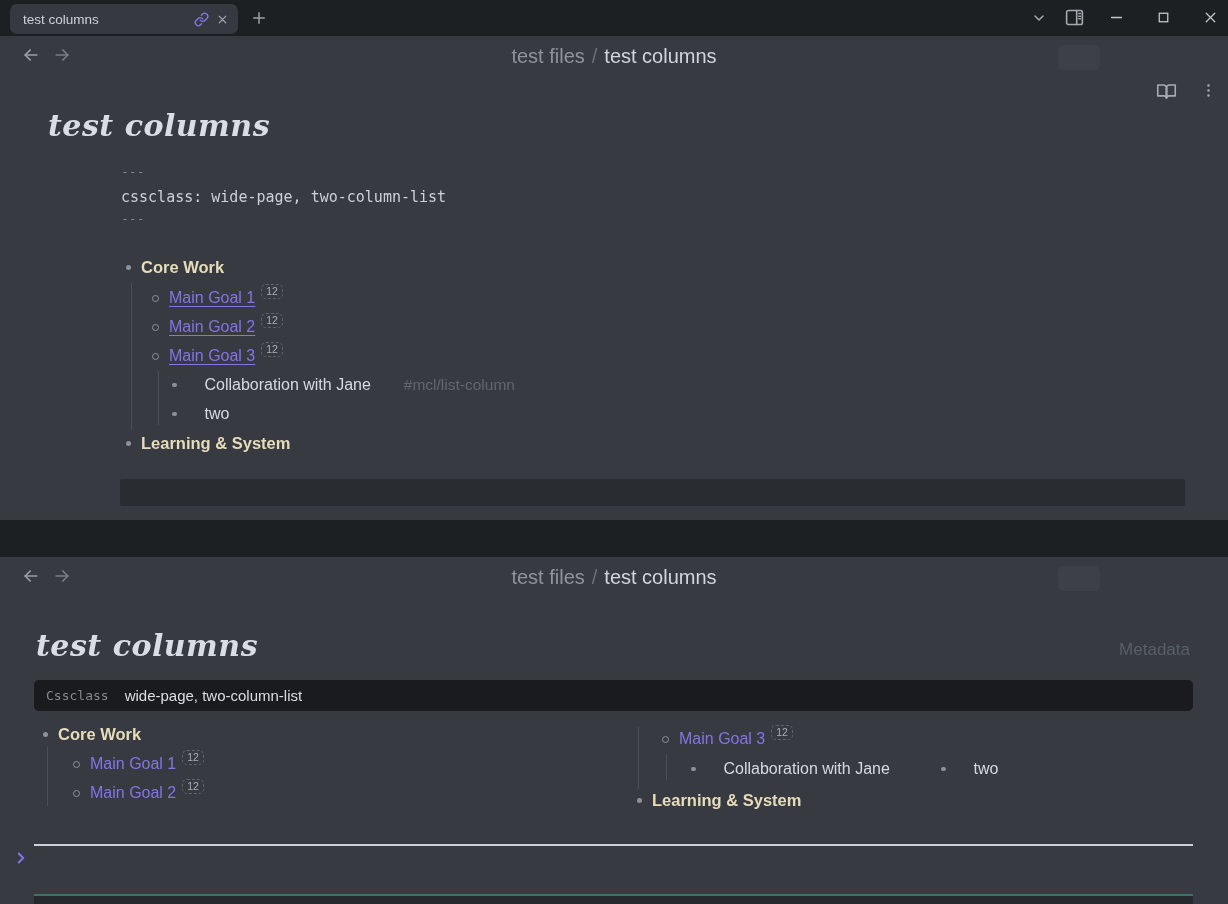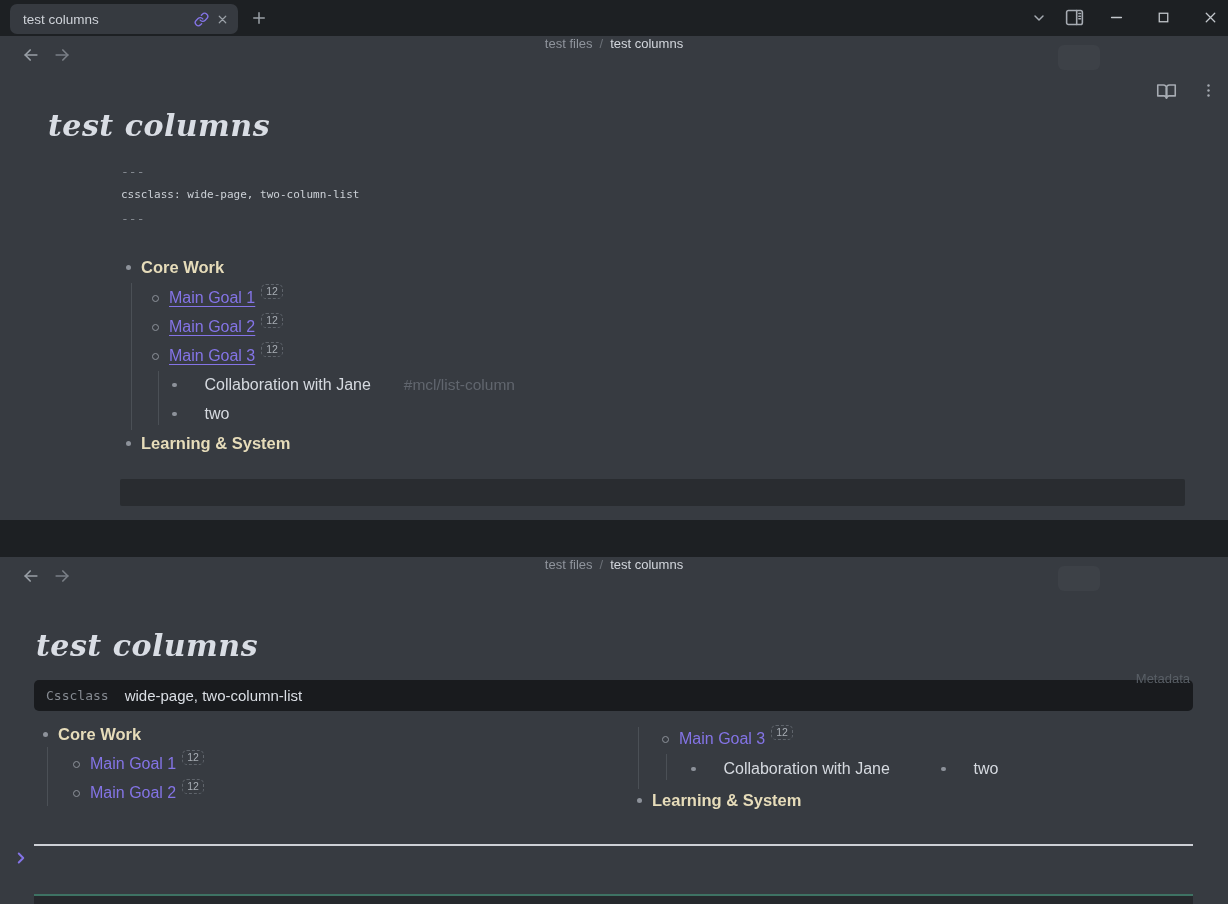--- a/index.html
+++ b/index.html
@@ -22,7 +22,7 @@
   
   .paneheader{position:absolute;left:0;width:1228px;height:40px;background:#373b41}
   .navarrow{position:absolute;top:9px}
-  .crumbwrap{position:absolute;left:0;top:0;width:100%;height:40px;display:flex;align-items:flex-start;justify-content:center;font-size:13px}
+  .crumbwrap{position:absolute;left:0;top:0;width:100%;height:40px;display:flex;align-items:center;justify-content:center;font-size:20px}
   .crumb-folder{color:#8f949c}
   .crumb-sep{color:#6b7077;margin:0 7px}
   .crumb-file{color:#d2d6dc}

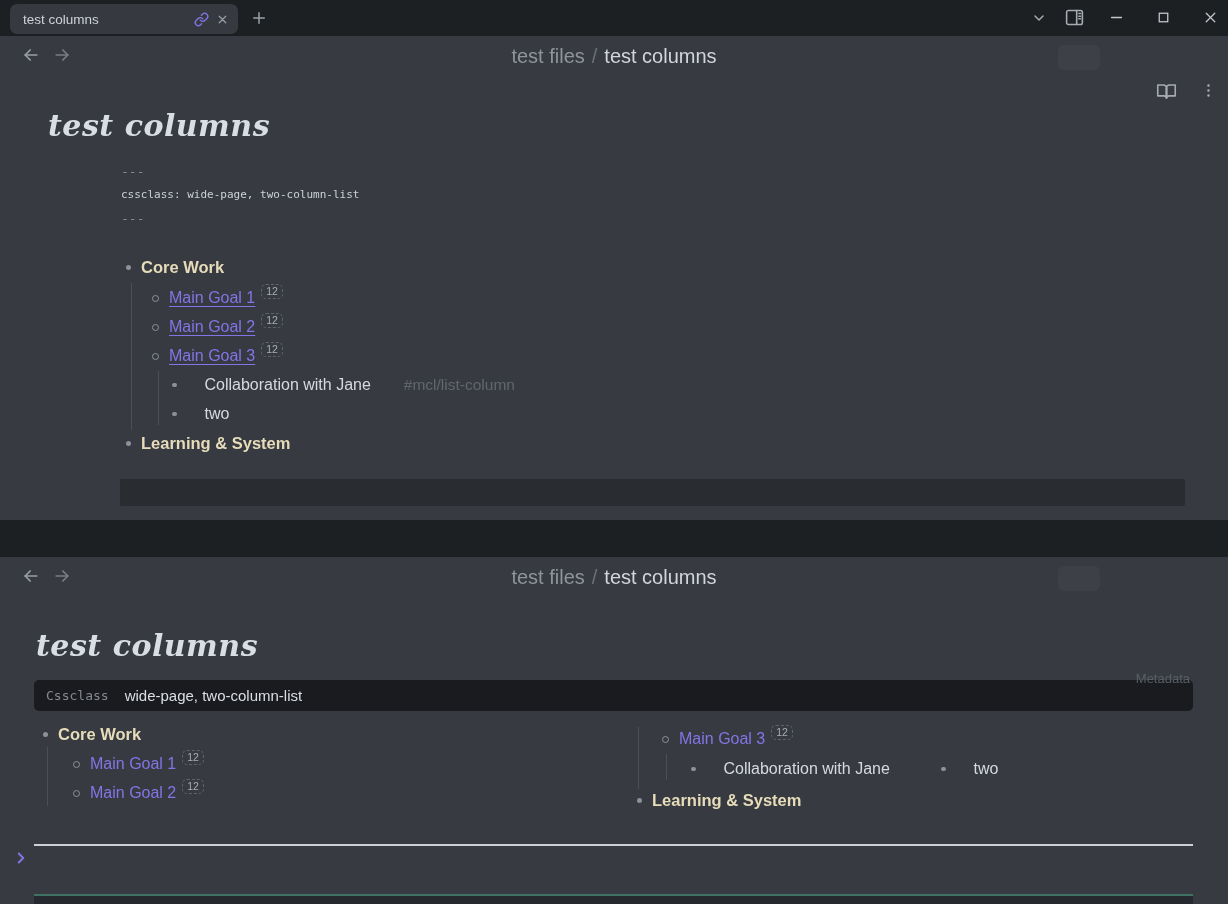--- a/index.html
+++ b/index.html
@@ -32,7 +32,7 @@
   .doctitle{position:absolute;font-family:"DejaVu Serif","Liberation Serif",serif;font-style:italic;font-weight:bold;font-size:30px;color:#d9dde4;letter-spacing:.5px}
   .mono{font-family:"DejaVu Sans Mono","Liberation Mono",monospace}
   .fm-fence{position:absolute;font-size:13px;color:#82878e}
-  .fm-line{position:absolute;font-size:11px;color:#ccd1d7}
+  .fm-line{position:absolute;font-size:15px;color:#ccd1d7}
 
   .row{position:absolute;display:flex;align-items:center;white-space:nowrap}
   .bullet-dot{width:5px;height:5px;border-radius:50%;background:#8d929a;flex:none}

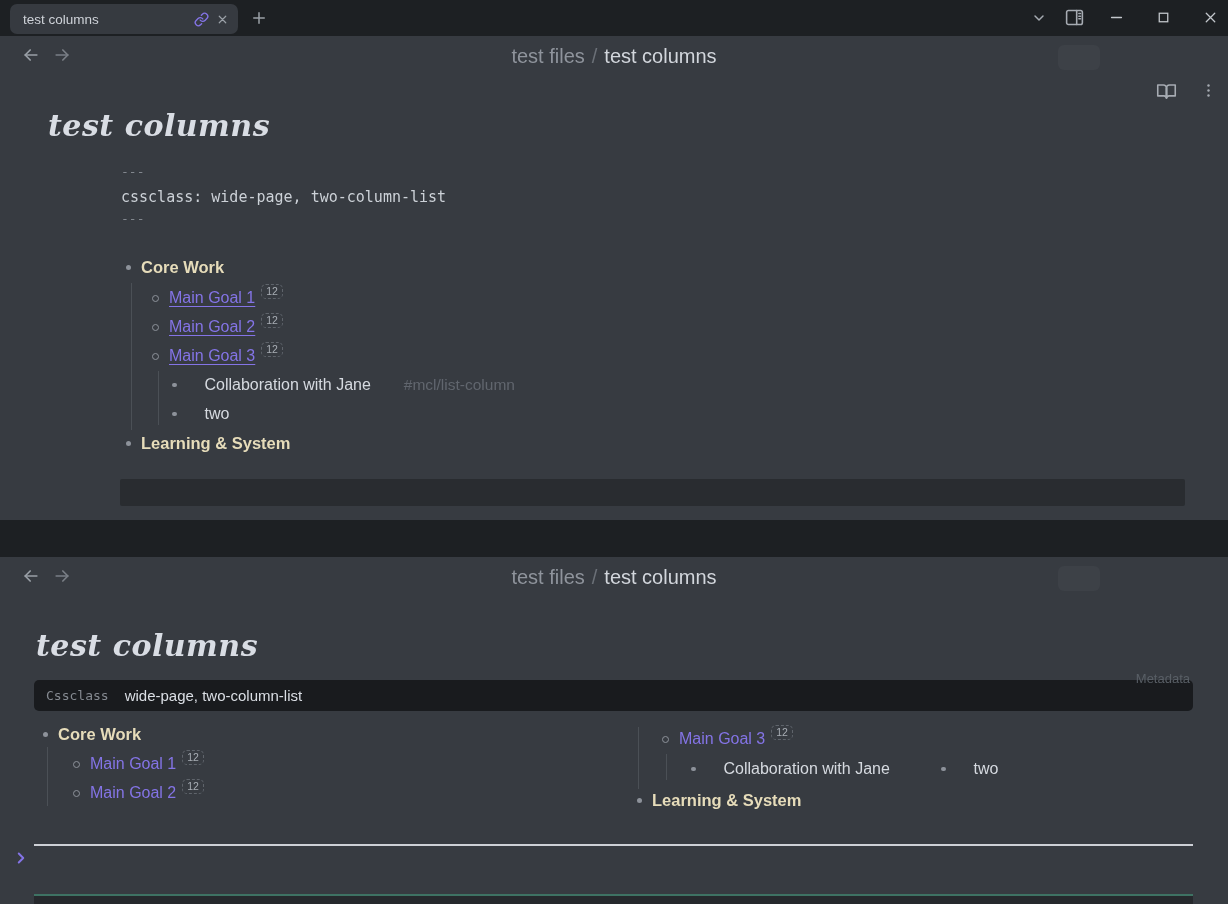--- a/index.html
+++ b/index.html
@@ -52,7 +52,7 @@
   .metabar{position:absolute;left:34px;top:680px;width:1159px;height:31px;background:#191b1e;border-radius:5px;display:flex;align-items:center;padding:4px 12px}
   .metakey{font-family:"DejaVu Sans Mono","Liberation Mono",monospace;font-size:13px;color:#858a91}
   .metaval{font-size:15px;color:#dbdfe5;margin-left:16px}
-  .metalabel{position:absolute;right:38px;top:671px;font-size:13px;color:#595f66;z-index:2}
+  .metalabel{position:absolute;right:38px;top:640px;font-size:17px;color:#595f66;z-index:2}
 
   .hrline{position:absolute;left:34px;top:844px;width:1159px;height:2px;background:#cdd0d6}
   .bottomblock{position:absolute;left:34px;top:894px;width:1159px;height:10px;background:#26292d;border-top:2px solid #3e7263}

